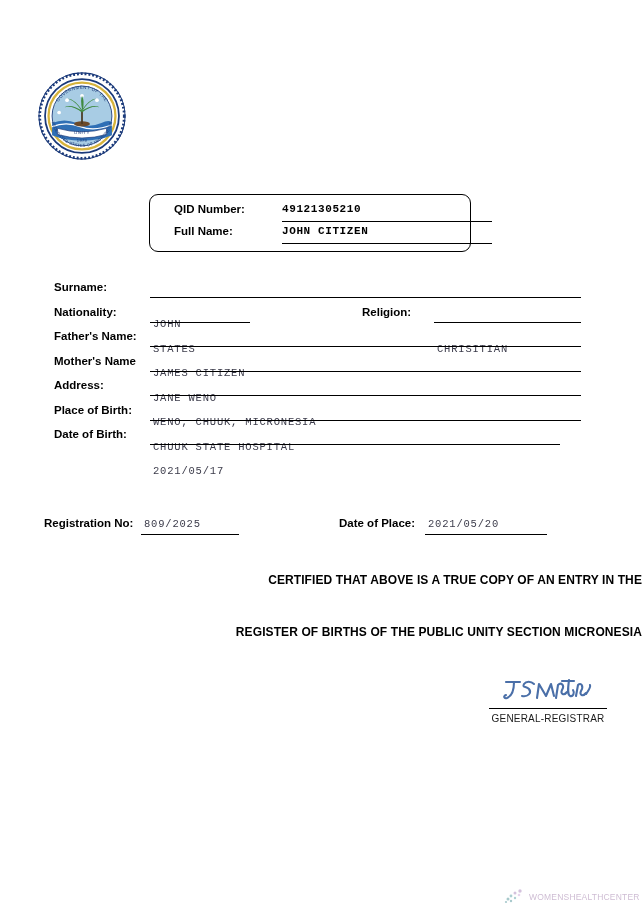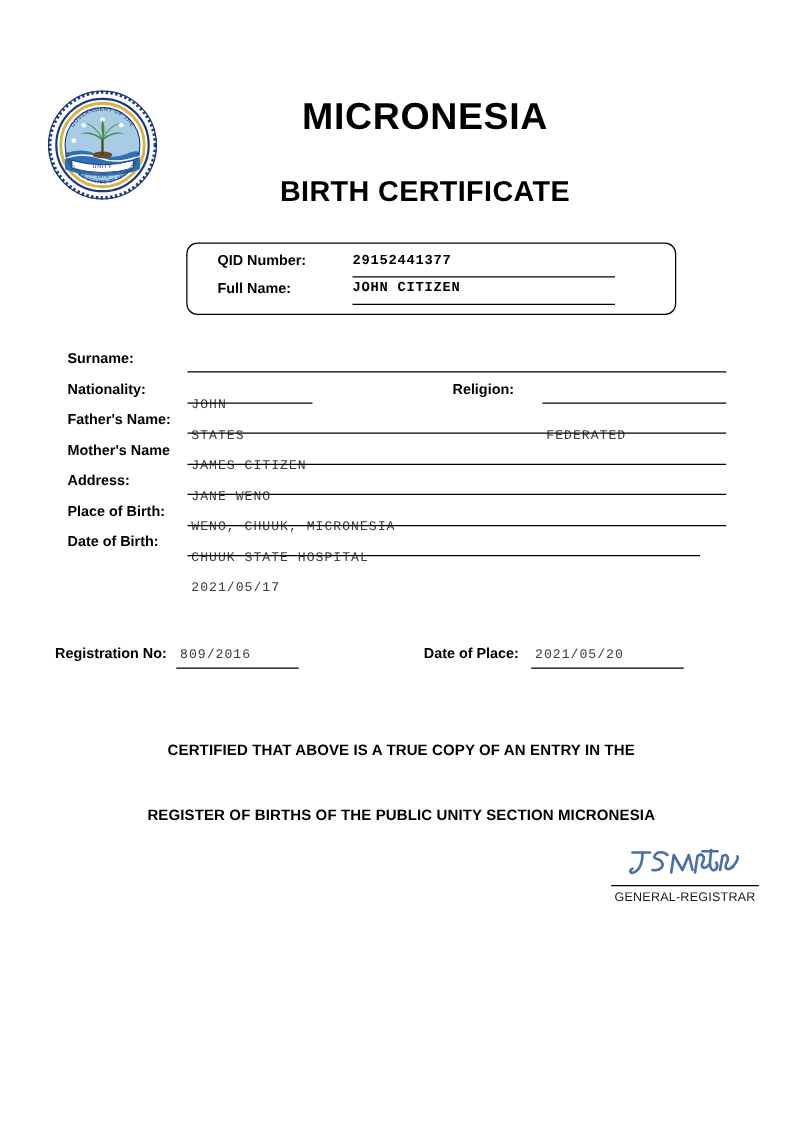--- a/index.html
+++ b/index.html
@@ -277,12 +277,6 @@
     </svg>
   </div>
 
-  <div class="header">
-    <div class="titles">
-      <div class="title-main">MICRONESIA</div>
-      <div class="title-sub">BIRTH CERTIFICATE</div>
-    </div>
-  </div>
 
   <div class="qid-box">
     <div class="qid-row r1">

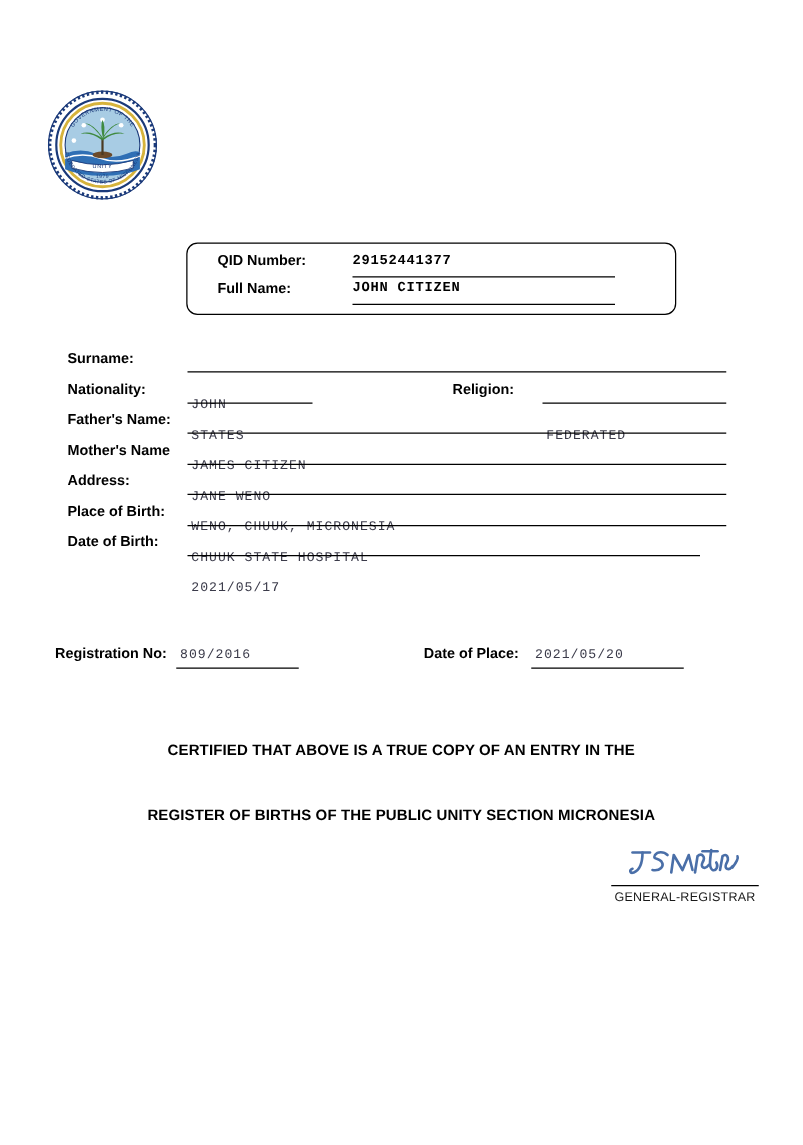--- a/index.html
+++ b/index.html
@@ -59,7 +59,7 @@
   .qid-box {
     position: absolute;
     left: 149px; top: 194px;
-    width: 392px; height: 58px;
+    width: 322px; height: 58px;
     border: 1.6px solid #000;
     border-radius: 9px;
     box-sizing: border-box;

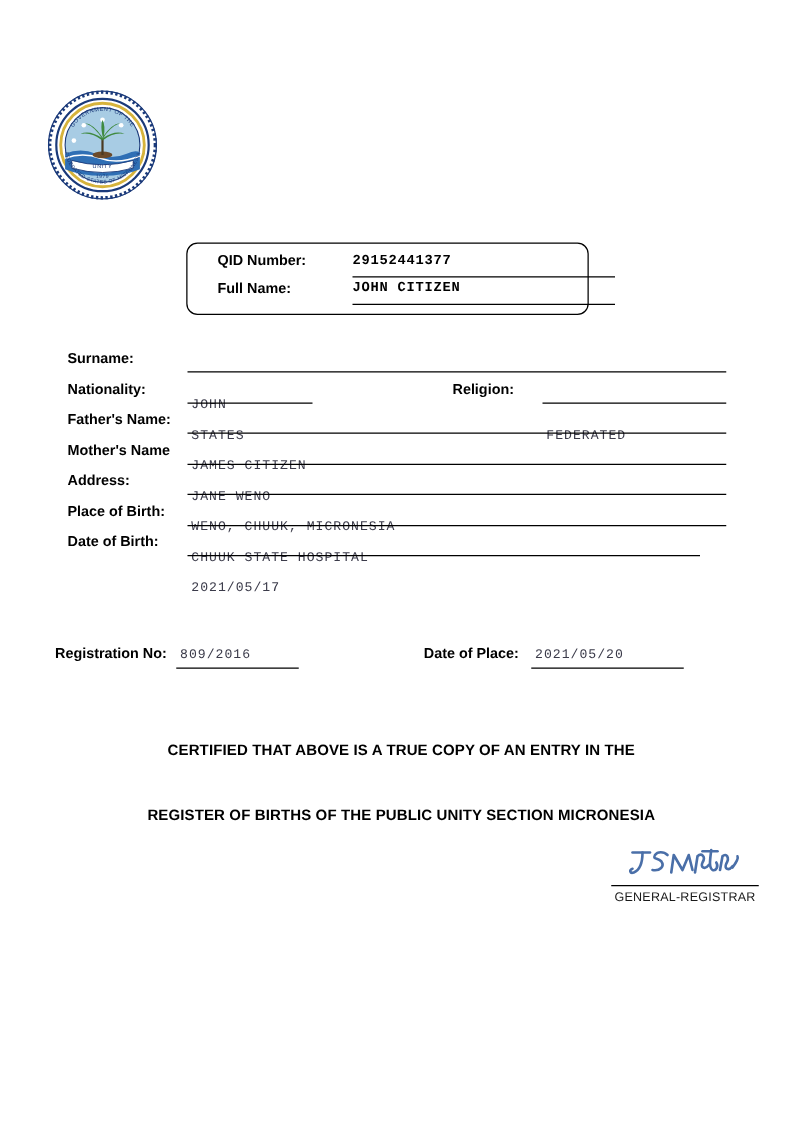--- a/index.html
+++ b/index.html
@@ -281,7 +281,7 @@
   <div class="qid-box">
     <div class="qid-row r1">
       <span class="qid-label">QID Number:</span>
-      <span class="qid-value">29152441377</span>
+      <span class="qid-value">49121305210</span>
       <span class="qid-line"></span>
     </div>
     <div class="qid-row r2">

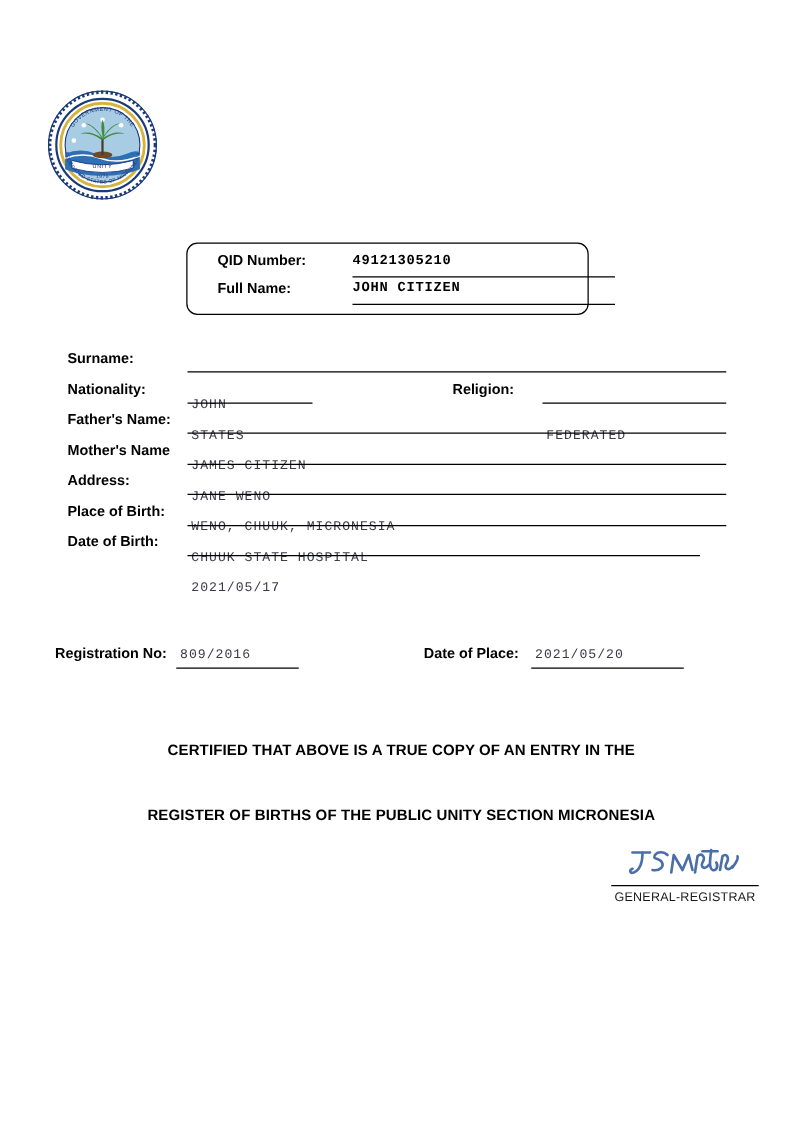--- a/index.html
+++ b/index.html
@@ -305,7 +305,7 @@
       <span class="fvalue val-left">STATES</span>
       <span class="fline" style="left:140px; width:100px;"></span>
       <span class="flabel lbl-right">Religion:</span>
-      <span class="fvalue val-right">FEDERATED</span>
+      <span class="fvalue val-right">CHRISITIAN</span>
       <span class="fline" style="left:424px; width:147px;"></span>
     </div>
 

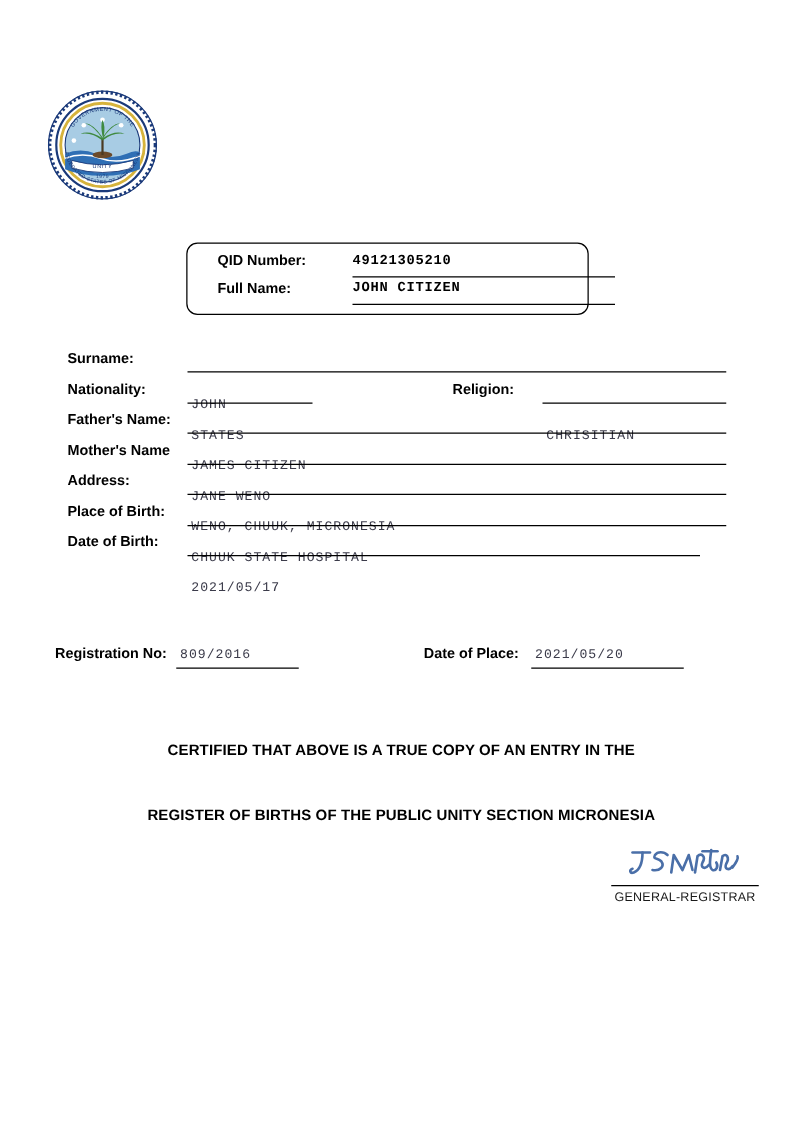--- a/index.html
+++ b/index.html
@@ -343,7 +343,7 @@
 
   <div class="regrow">
     <span class="reg-label" style="left:44px;text-align:right;">Registration No:</span>
-    <span class="reg-value" style="left:144px;">809/2016</span>
+    <span class="reg-value" style="left:144px;">809/2025</span>
     <span class="reg-line" style="left:141px; width:98px;"></span>
     <span class="reg-label" style="left:339px;">Date of Place:</span>
     <span class="reg-value" style="left:428px;">2021/05/20</span>

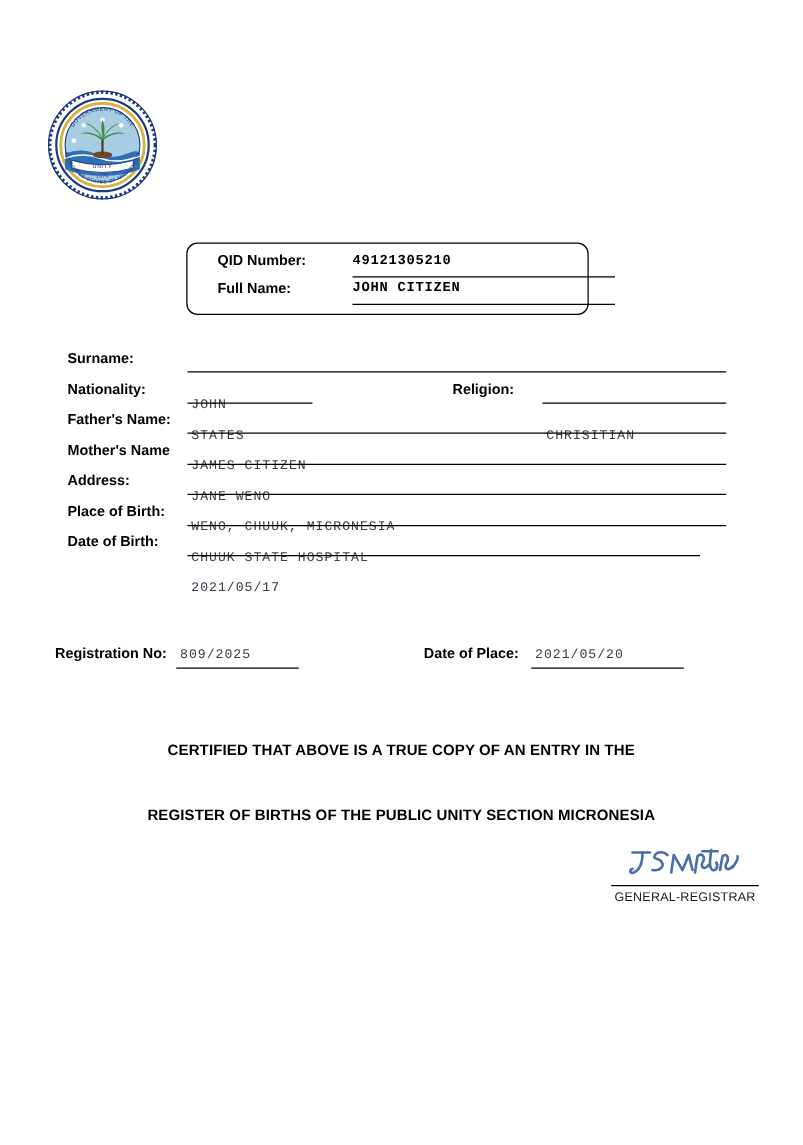--- a/index.html
+++ b/index.html
@@ -174,11 +174,10 @@
     position: absolute;
     left: 0;
     width: 642px;
-    text-align: center;
+    text-align: right;
     font-size: 12px;
     font-weight: bold;
     letter-spacing: 0.1px;
-    margin-top: 20px;
   }
   .cert-1 { top: 573px; }
   .cert-2 { top: 625px; }

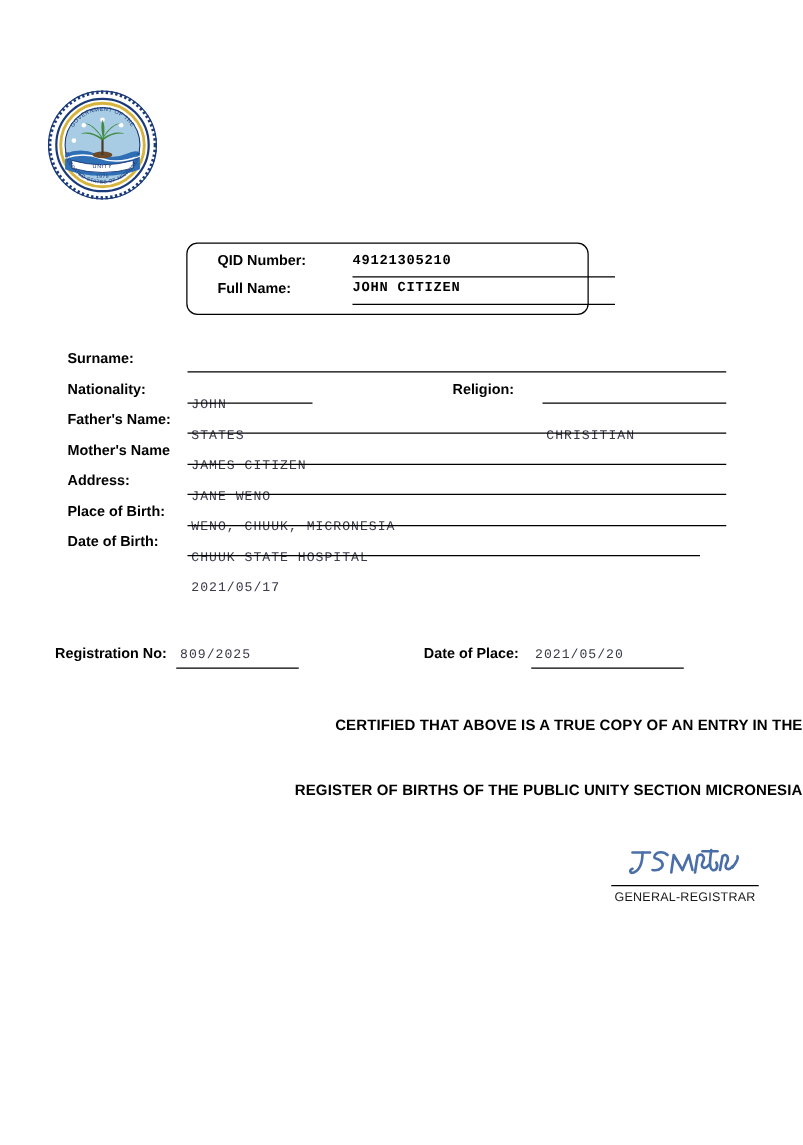--- a/index.html
+++ b/index.html
@@ -372,6 +372,22 @@
     <div class="sig-caption">GENERAL-REGISTRAR</div>
   </div>
 
+  <div class="watermark">
+    <div class="wm-dots">
+      <svg width="22" height="18" viewBox="0 0 22 18">
+        <circle cx="16" cy="3" r="1.7" fill="#9b6fb0"></circle>
+        <circle cx="11" cy="5" r="1.5" fill="#9b6fb0"></circle>
+        <circle cx="15" cy="7" r="1.3" fill="#c79ad4"></circle>
+        <circle cx="7" cy="8" r="1.4" fill="#3f8f96"></circle>
+        <circle cx="11" cy="10" r="1.2" fill="#3f8f96"></circle>
+        <circle cx="4" cy="11" r="1.5" fill="#2f7f86"></circle>
+        <circle cx="7" cy="13" r="1.2" fill="#2f7f86"></circle>
+        <circle cx="2" cy="14" r="1.1" fill="#2f7f86"></circle>
+      </svg>
+    </div>
+    <span class="wm-text">WOMENSHEALTHCENTER</span>
+
+  </div>
 
 </div>
 

